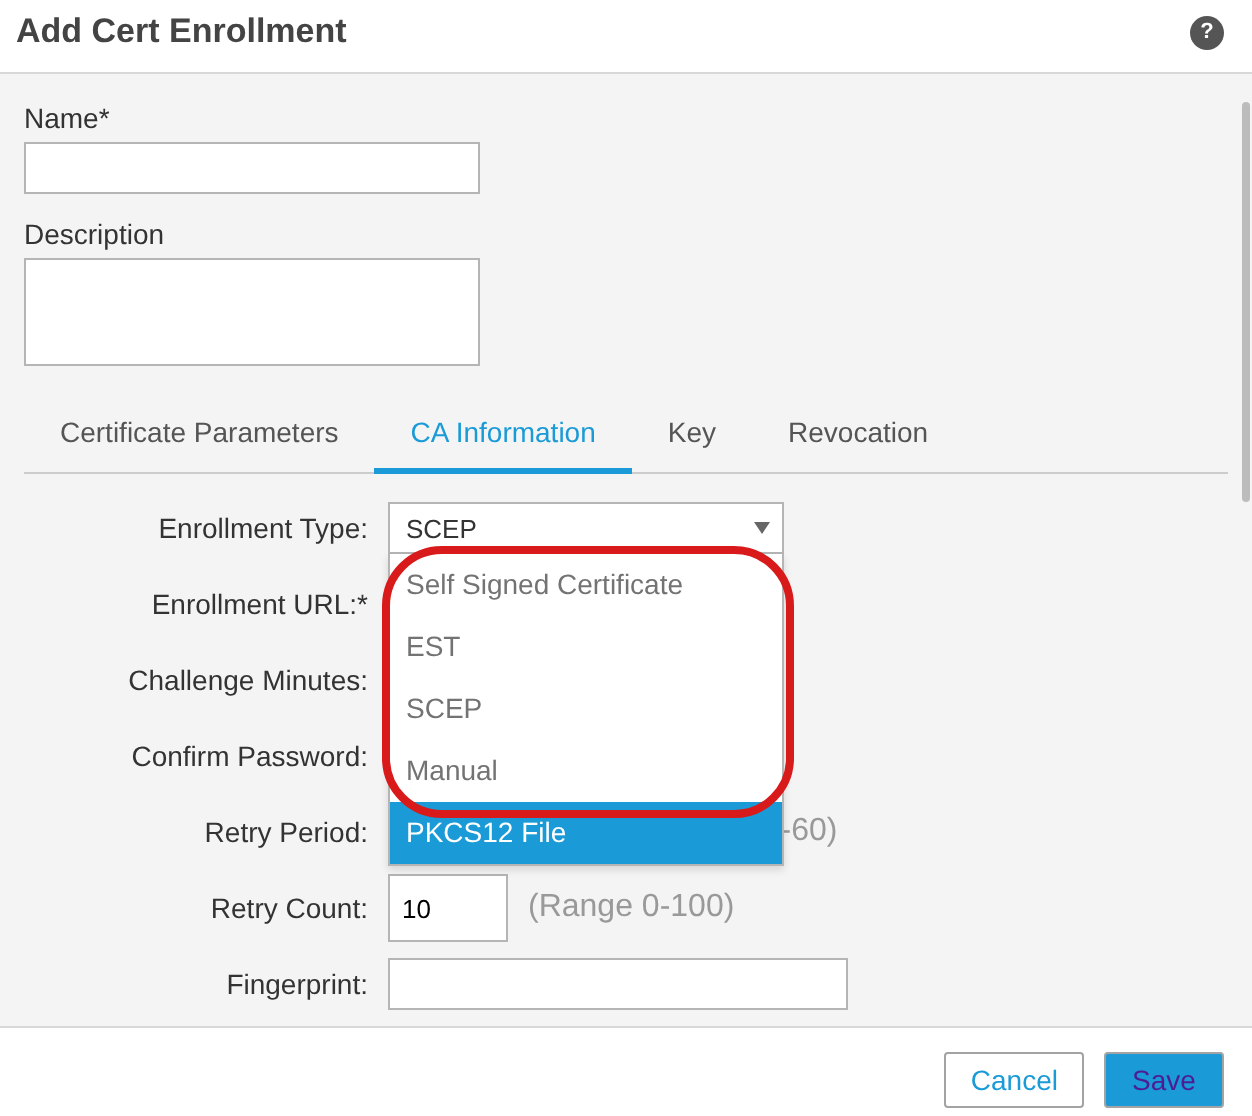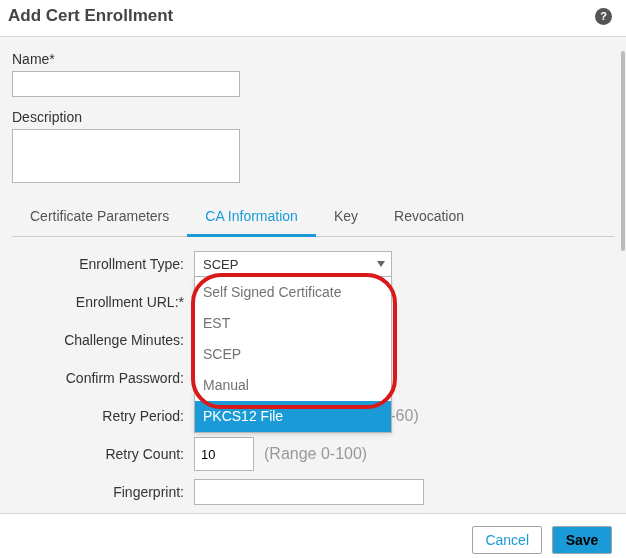--- a/index.html
+++ b/index.html
@@ -217,8 +217,7 @@
   }
   .btn.primary {
     background: #1a9bd7;
-    color: #000000;
-    font-weight: bold;
+    color: #4c1d95;
   }
 </style>
 </head>

